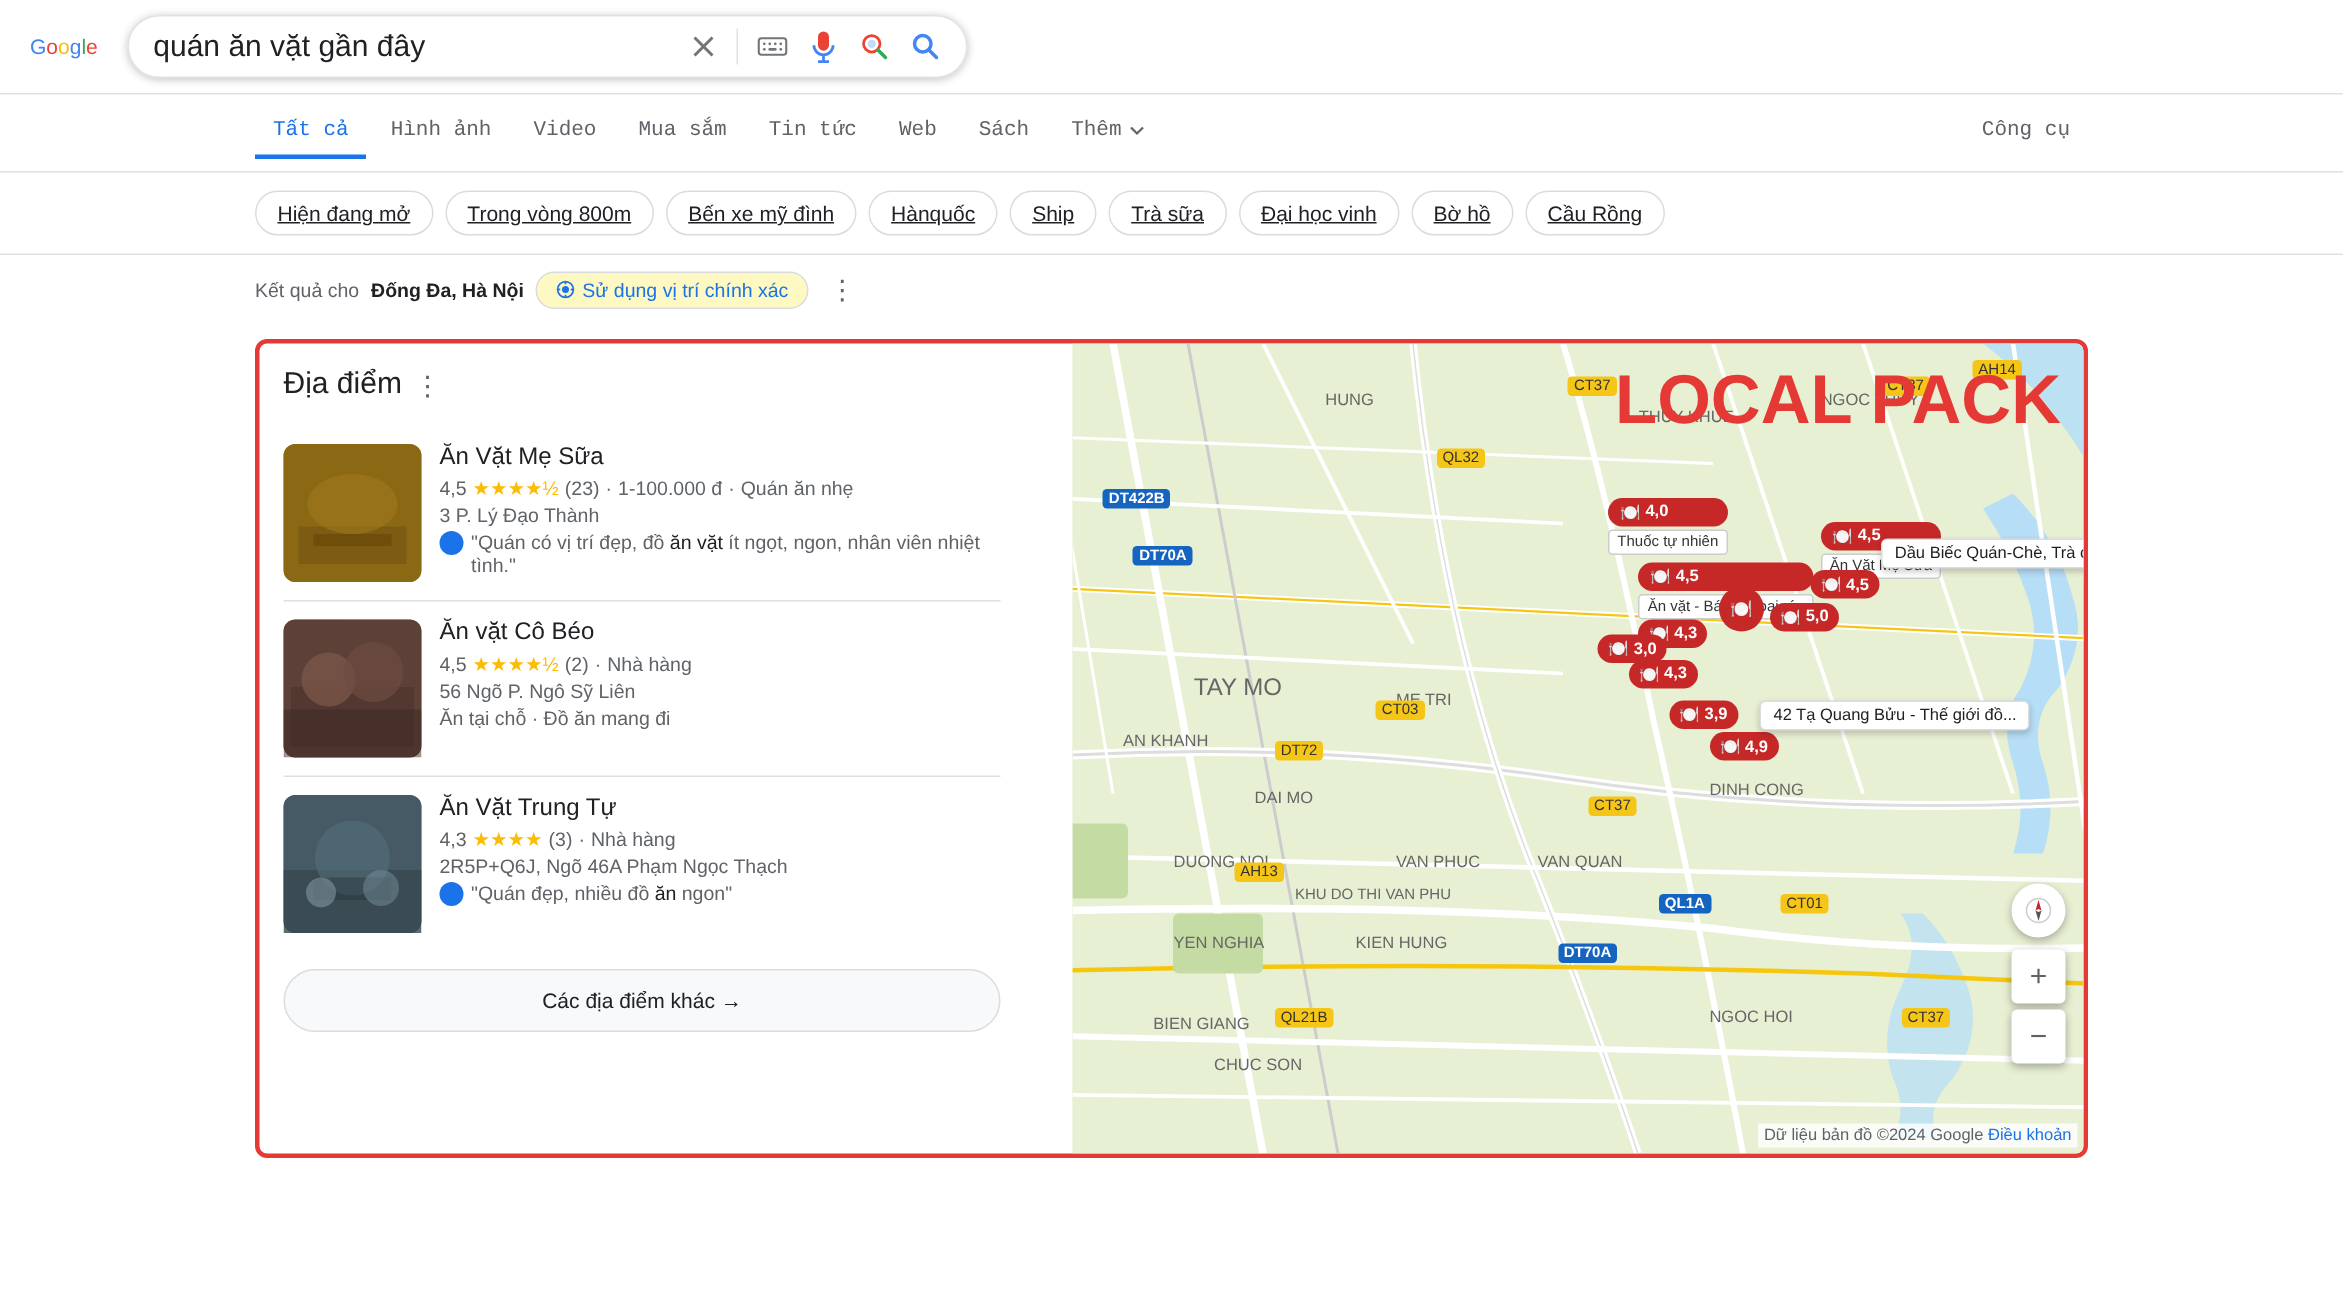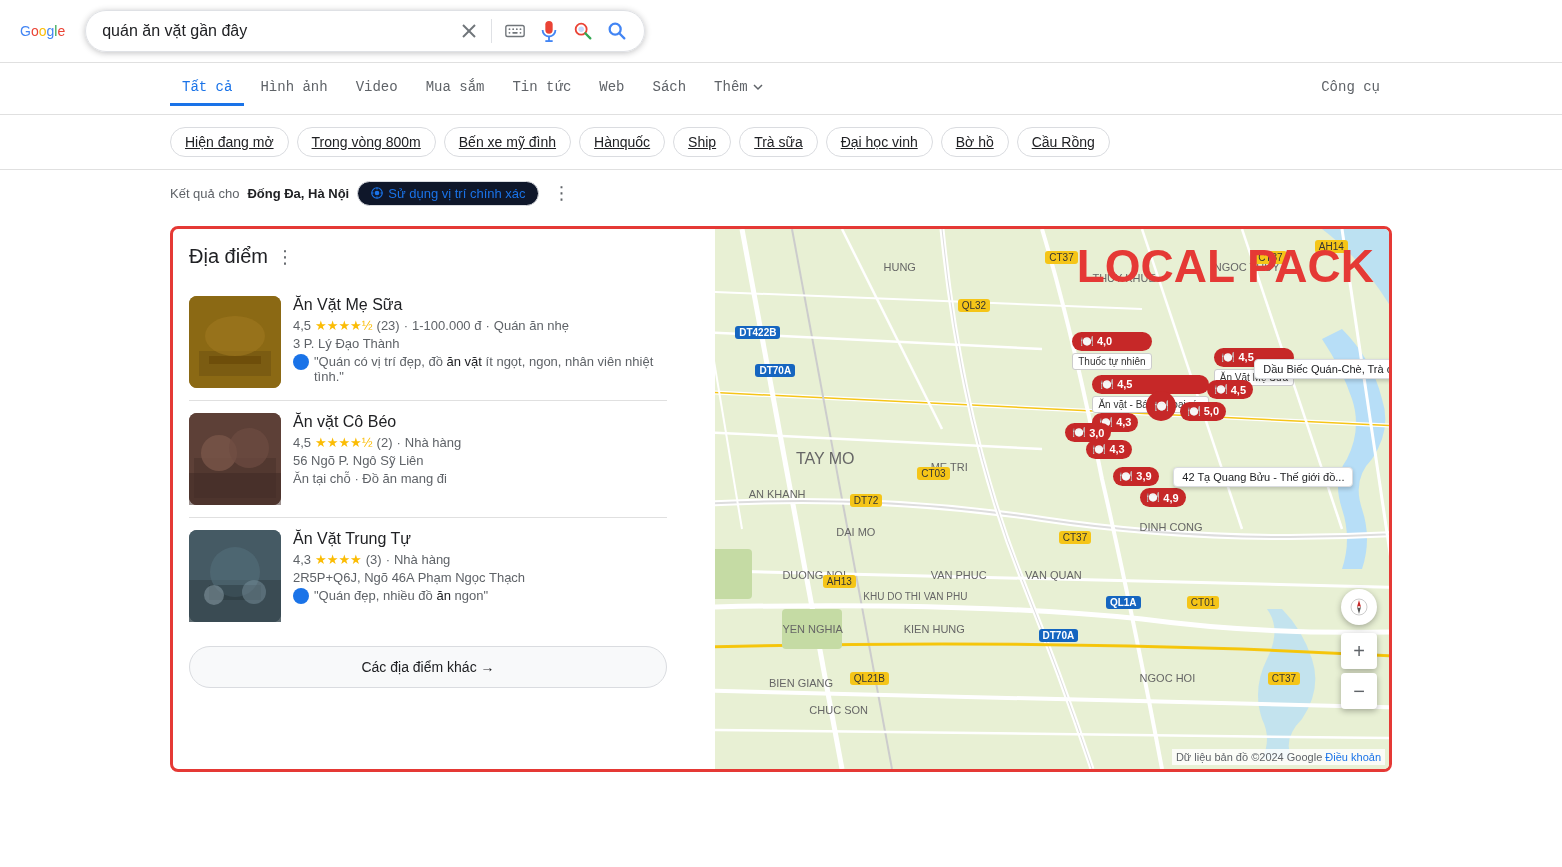--- a/index.html
+++ b/index.html
@@ -13,7 +13,7 @@
     .g-green { color: #34A853; }
 
     .search-bar { display: flex; align-items: center; border: 1px solid #dfe1e5; border-radius: 24px; padding: 8px 16px; width: 560px; gap: 10px; box-shadow: 0 1px 6px rgba(32,33,36,.28); }
-    .search-input { flex: 1; border: none; outline: none; font-size: 16px; color: #202124; background: transparent; }
+    .search-input { flex: 1; border: none; outline: none; font-size: 20px; color: #202124; background: transparent; }
     .search-icons { display: flex; align-items: center; gap: 12px; }
     .icon-btn { background: none; border: none; cursor: pointer; display: flex; align-items: center; justify-content: center; }
     .divider-v { width: 1px; height: 24px; background: #dfe1e5; }

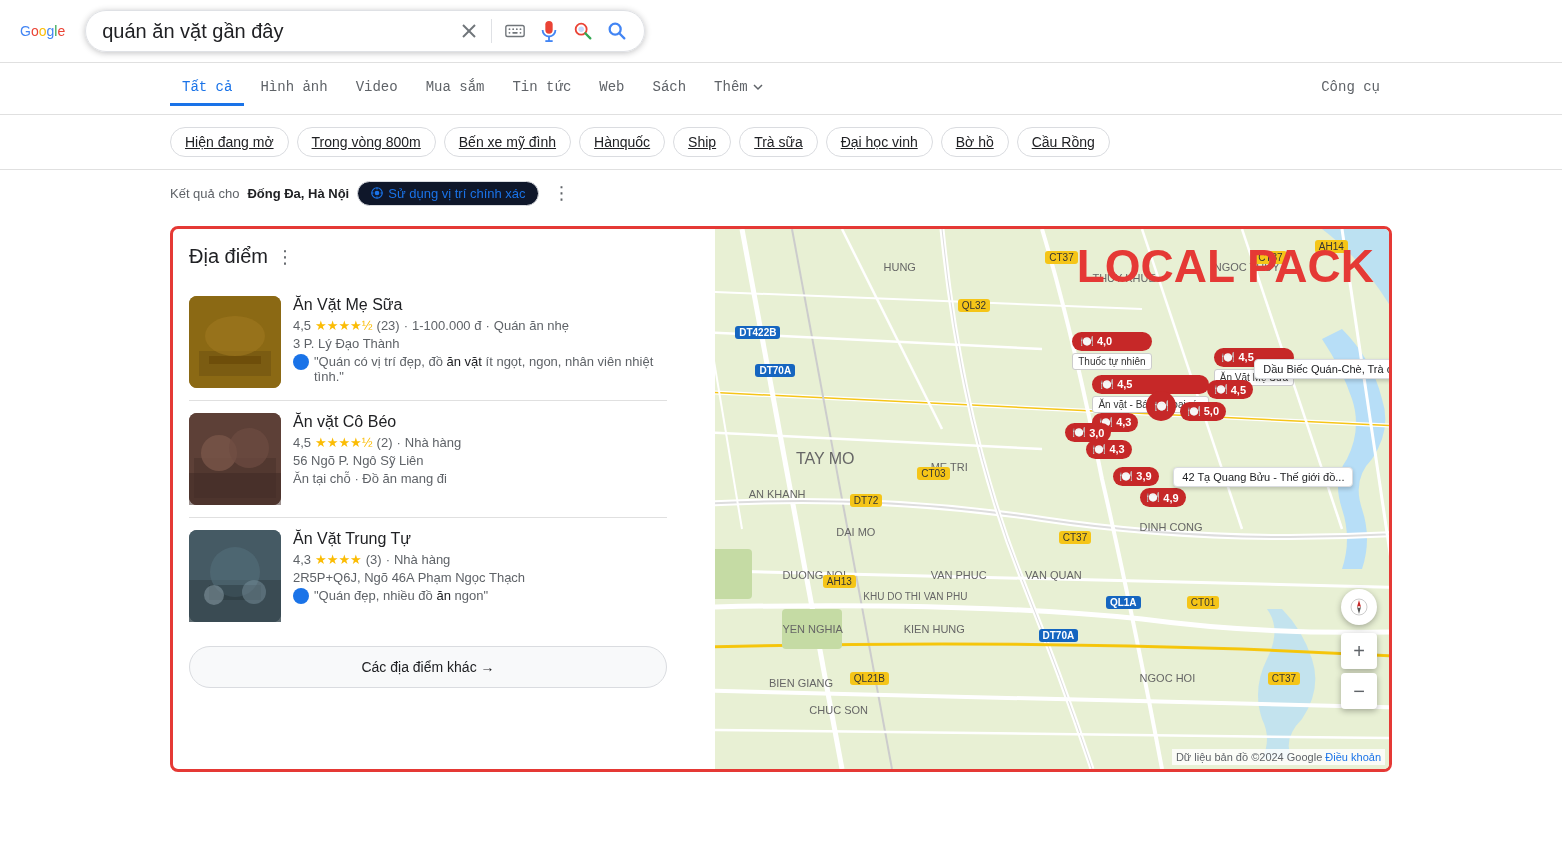--- a/index.html
+++ b/index.html
@@ -30,7 +30,7 @@
     
     .location-bar { display: flex; align-items: center; padding: 10px 170px; gap: 8px; font-size: 13px; color: #5f6368; }
     .location-bar strong { color: #202124; }
-    .location-btn { display: flex; align-items: center; gap: 4px; border: 1px solid #dadce0; border-radius: 20px; padding: 4px 12px; font-size: 13px; color: #1a73e8; cursor: pointer; background: #0f172a; }
+    .location-btn { display: flex; align-items: center; gap: 4px; border: 1px solid #dadce0; border-radius: 20px; padding: 4px 12px; font-size: 13px; color: #1a73e8; cursor: pointer; background: #fef9c3; }
     .location-btn svg { width: 14px; height: 14px; }
     .more-btn { cursor: pointer; color: #5f6368; font-size: 18px; padding: 2px 6px; }
 

